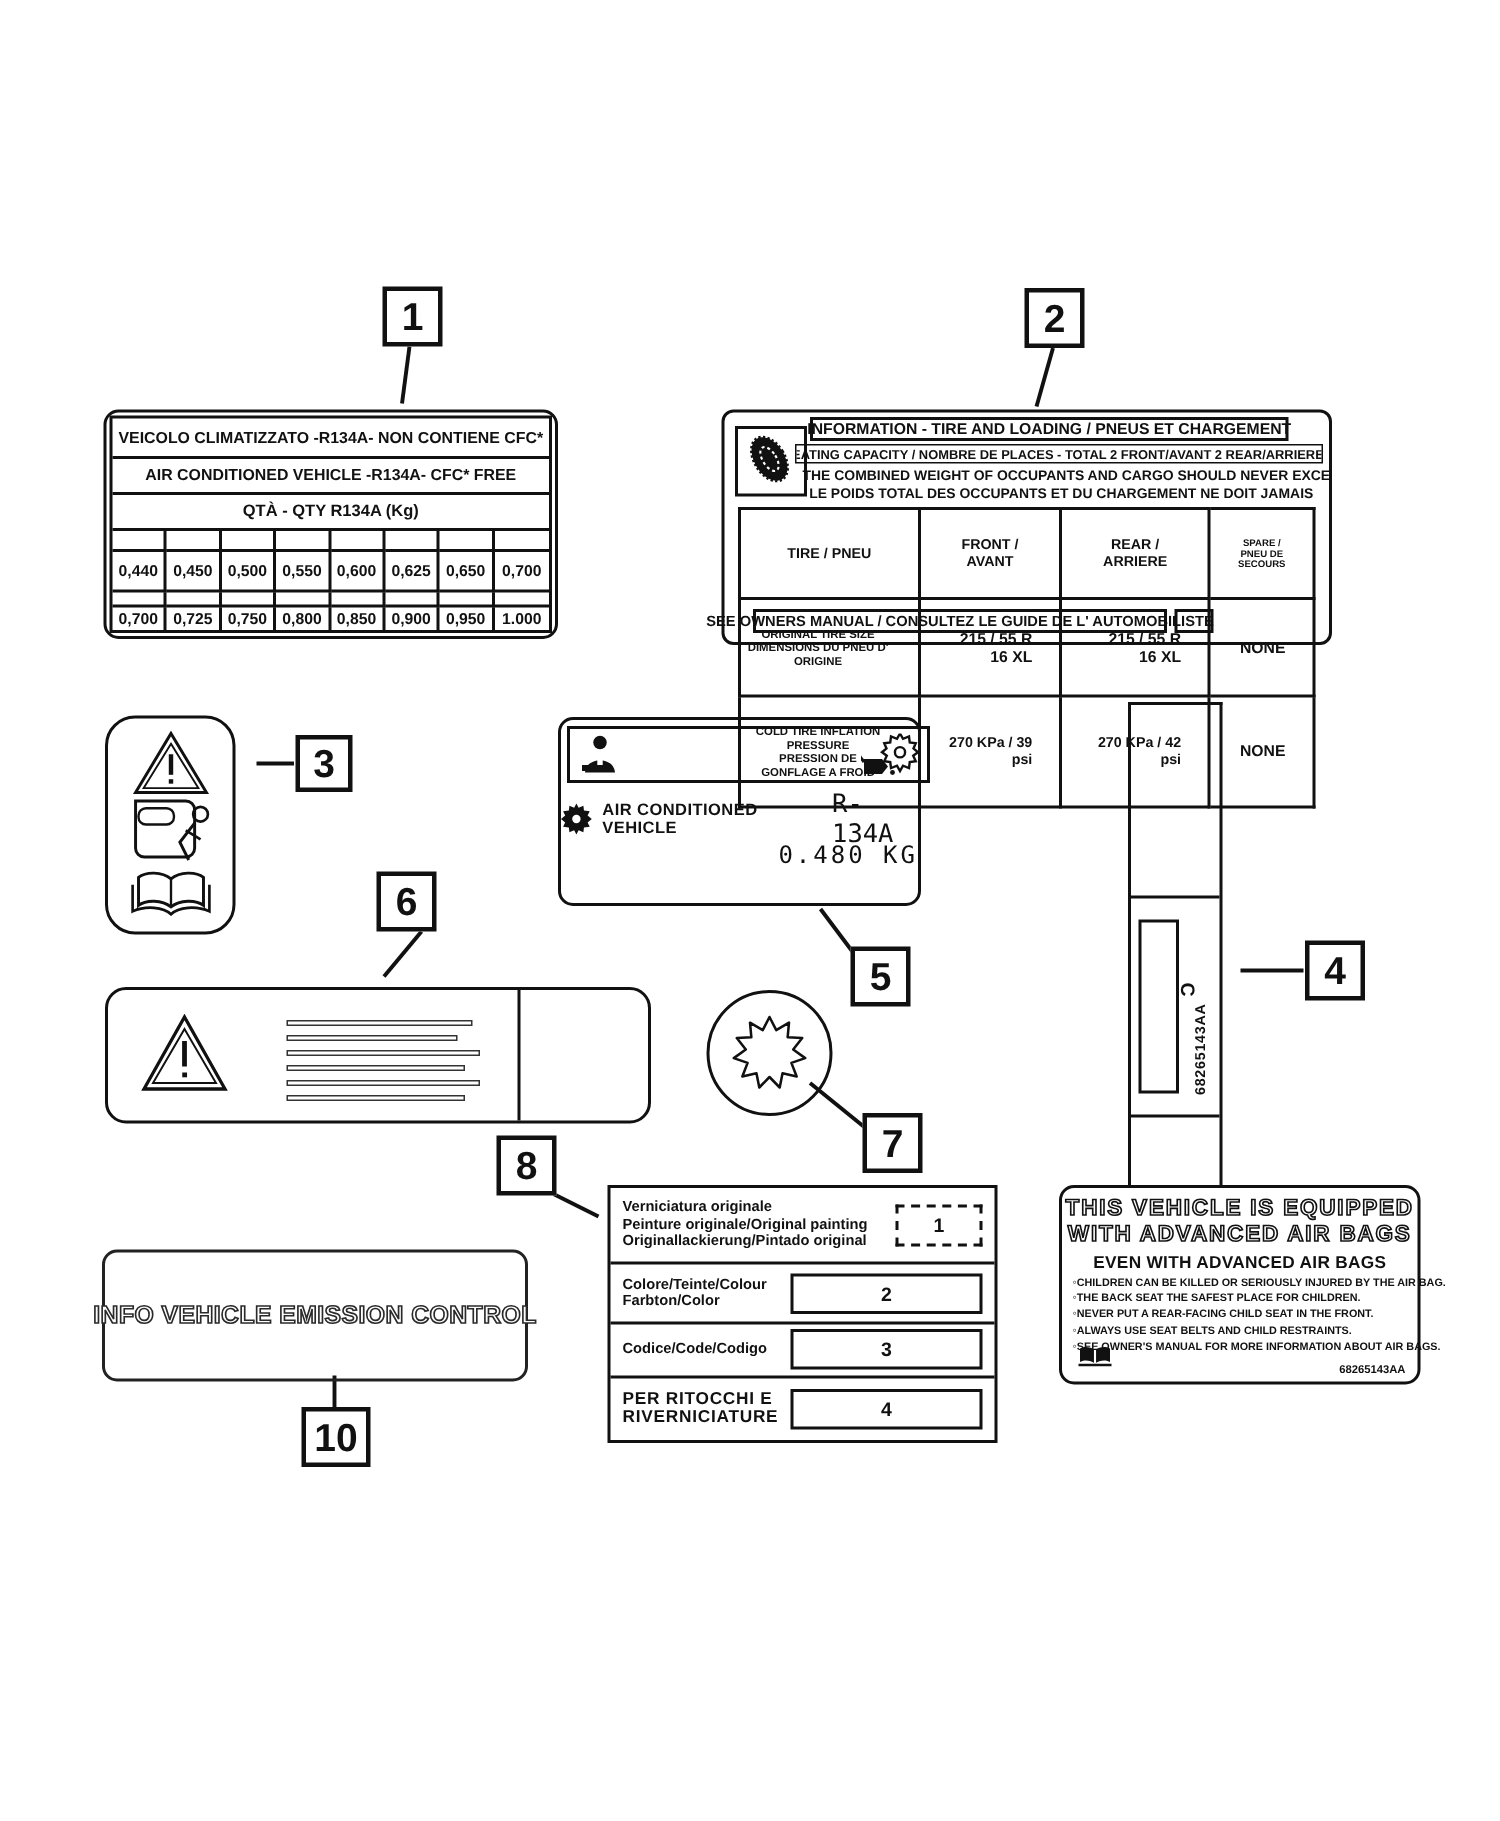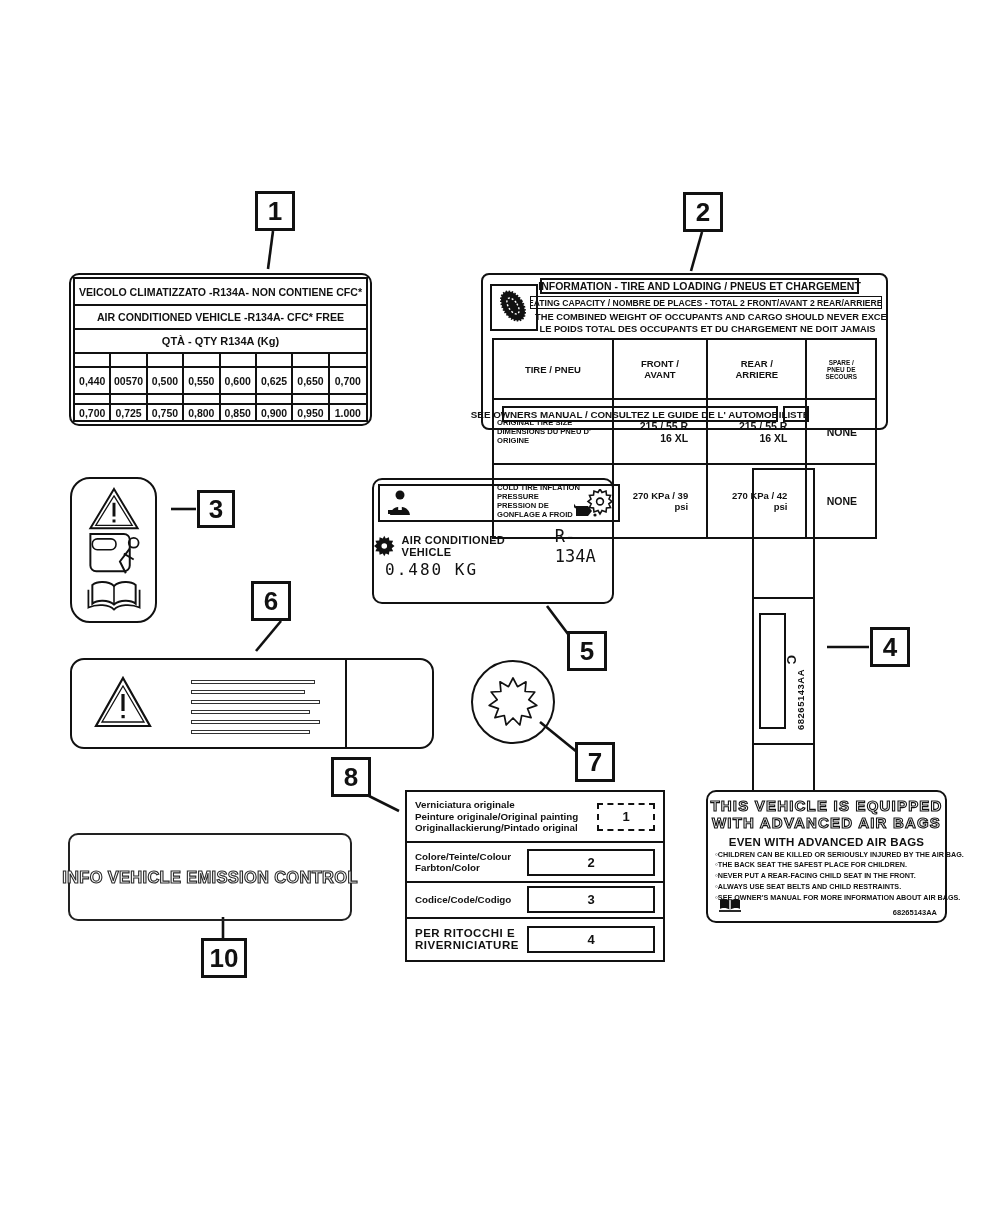--- a/index.html
+++ b/index.html
@@ -137,7 +137,7 @@
           <div class="cell"></div>
           <div class="cell lastc"></div>
         <div class="cell">0,440</div>
-        <div class="cell">00570</div>
+        <div class="cell">0,450</div>
         <div class="cell">0,500</div>
         <div class="cell">0,550</div>
         <div class="cell">0,600</div>

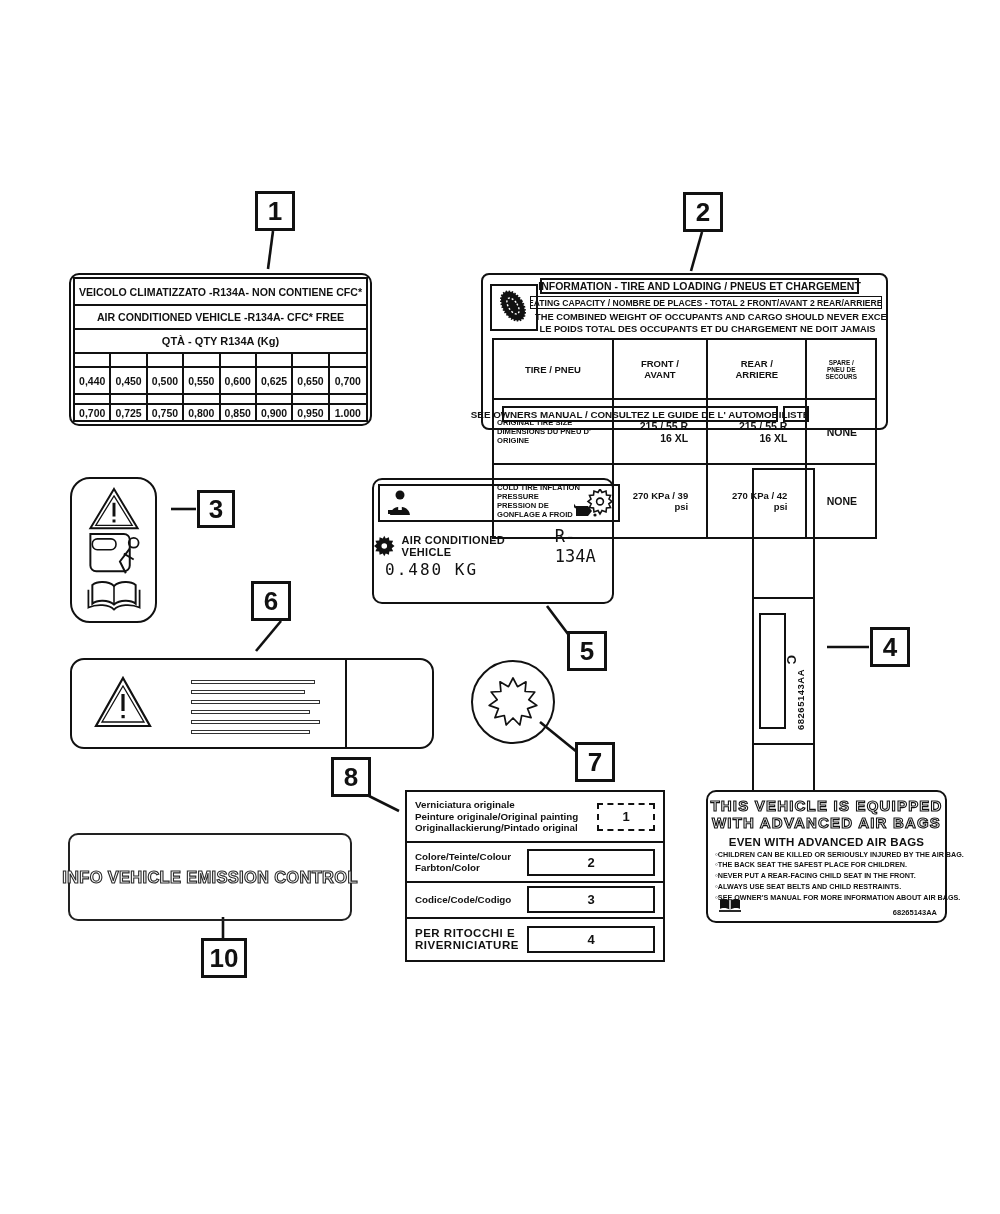--- a/index.html
+++ b/index.html
@@ -33,7 +33,7 @@
   .l2 th,.l2 td{border:2px solid #111;padding:18px;text-align:center;font-weight:bold;}
   .l2 th{font-size:9.5px;height:15px;}
   .l2 th.sp{font-size:6.4px;}
-  .l2 td.nm{font-size:7.6px;line-height:9px;text-align:left;padding-left:3px;}
+  .l2 td.nm{font-size:7.6px;line-height:9px;text-align:center;padding-left:3px;}
   .l2 td.val{font-size:10.5px;text-align:right;}
   .l2 tr.r{height:25px;}
   .l2 .foot{position:absolute;left:19px;top:131px;width:276px;height:16px;border:2px solid #111;

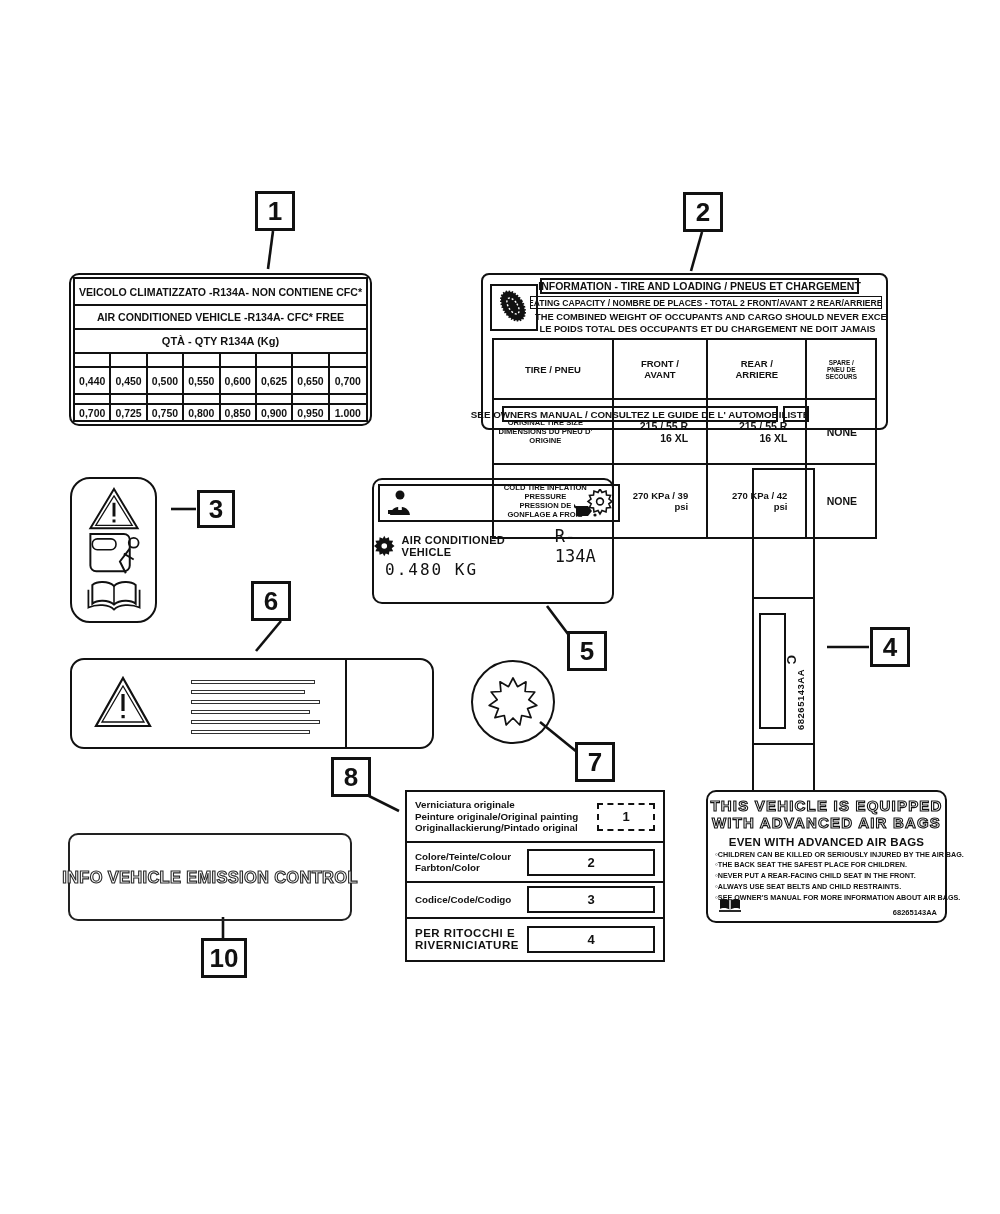--- a/index.html
+++ b/index.html
@@ -50,7 +50,7 @@
   .l5 .row{position:absolute;left:0;top:46px;width:100%;display:flex;align-items:center;justify-content:center;gap:7px;}
   .l5 .acv{font-weight:bold;font-size:11px;letter-spacing:.3px;}
   .l5 .ref{font-size:17px;font-family:"DejaVu Sans Mono",monospace;}
-  .l5 .qty{position:absolute;left:11px;top:80px;width:100%;text-align:left;font-size:16px;
+  .l5 .qty{position:absolute;left:0;top:80px;width:100%;text-align:right;font-size:16px;
            font-family:"DejaVu Sans Mono",monospace;letter-spacing:2px;}
   
   .l4{position:absolute;left:752px;top:468px;width:63px;height:322px;border:2px solid #111;border-bottom:none;box-sizing:border-box;}

